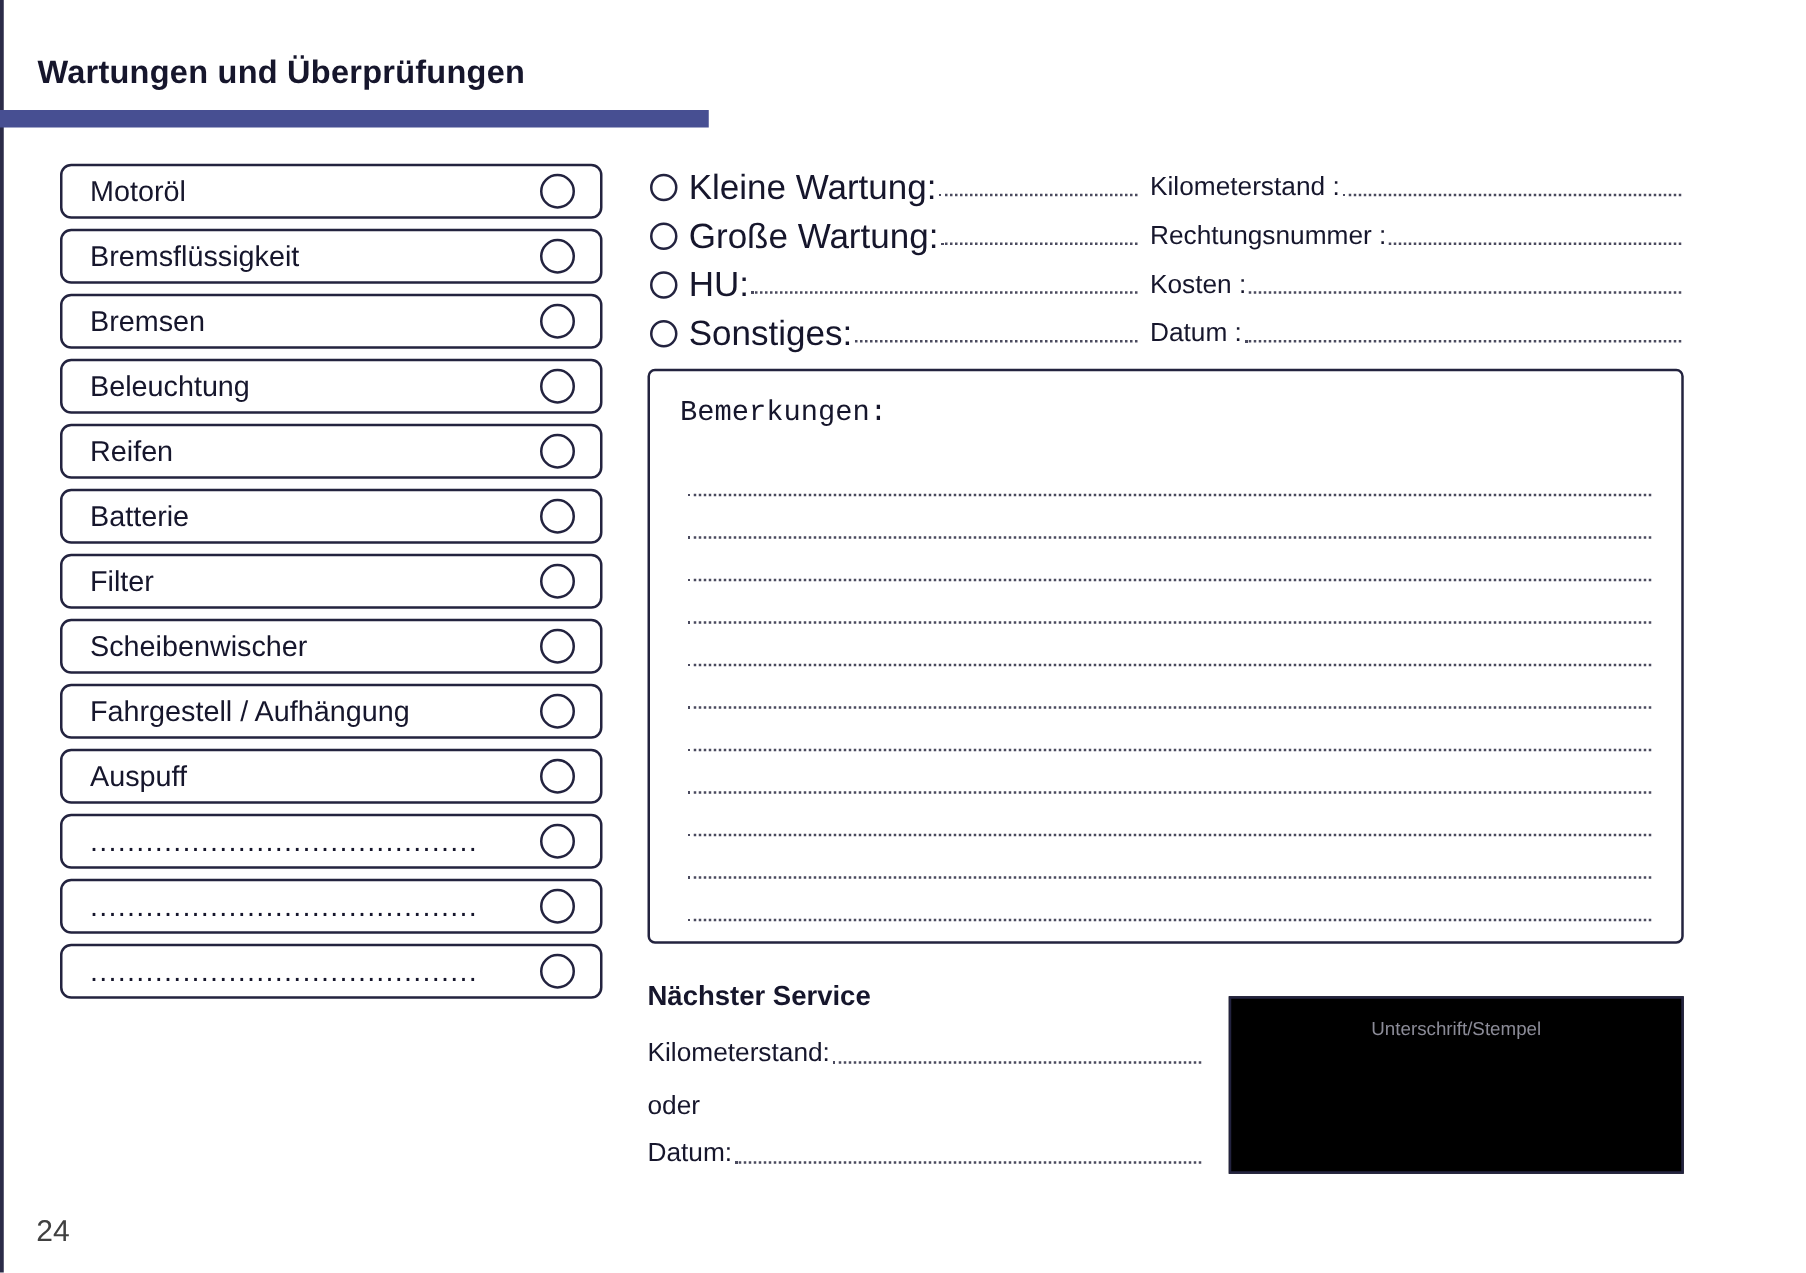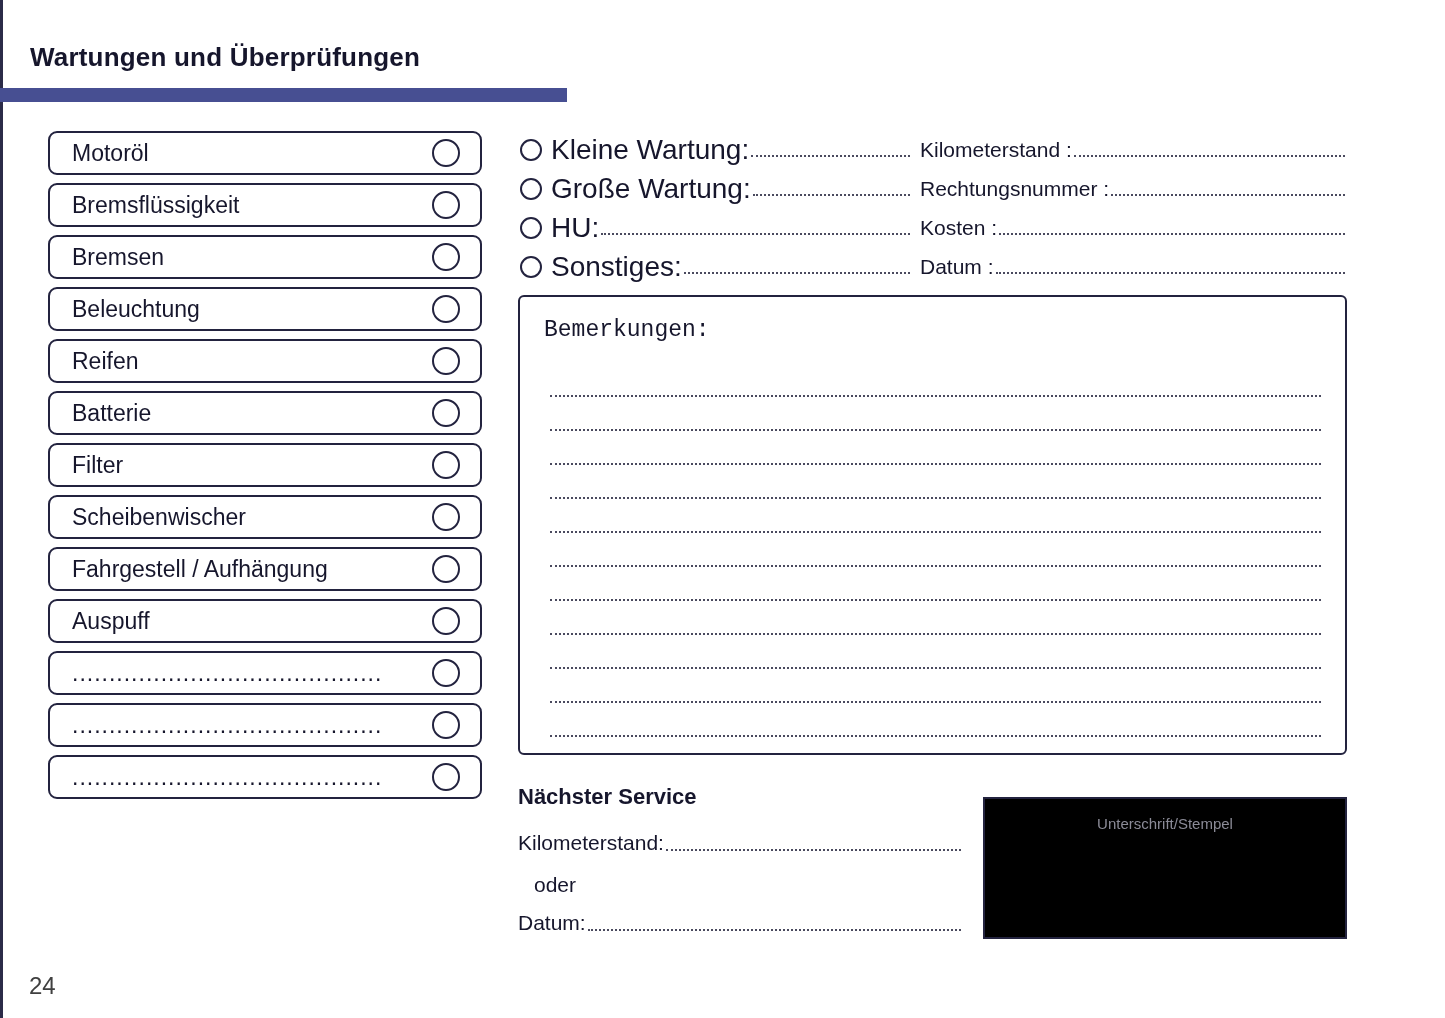--- a/index.html
+++ b/index.html
@@ -193,7 +193,7 @@
     height: 30px;
   }
   .next-row.r1 { top: 828px; }
-  .next-row.r2 { top: 870px; margin-left: 16px; }
+  .next-row.r2 { top: 870px; }
   .next-row.r3 { top: 908px; text-align: right; }
   .next-label {
     font-size: 21px;

